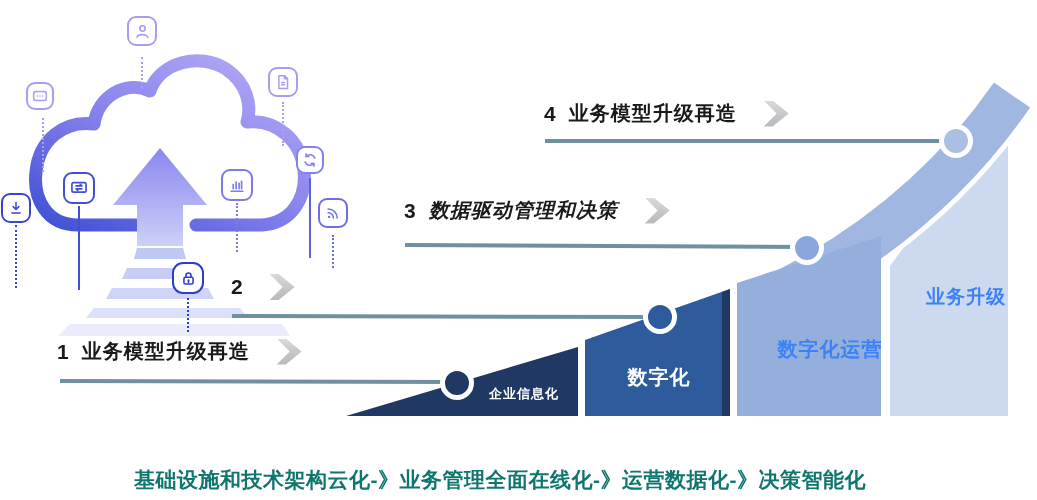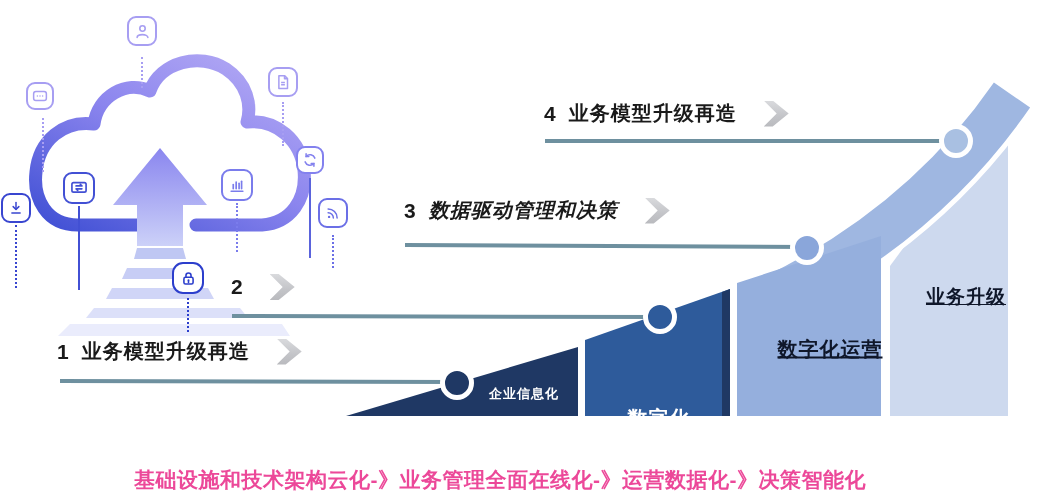--- a/index.html
+++ b/index.html
@@ -21,7 +21,7 @@
   .stage-lbl{position:absolute;transform:translate(-50%,-50%);font-weight:700;
              font-size:20px;letter-spacing:1px;z-index:2;white-space:nowrap;}
   .stage-light{color:#ffffff;}
-  .stage-dark{color:#0f172a;text-decoration:underline;}
+  .stage-dark{color:#3b82f6;}
   
   .caption{position:absolute;left:0;top:466px;width:1000px;text-align:center;
            font-weight:700;font-size:21px;color:#ec4899;z-index:2;letter-spacing:.5px;}

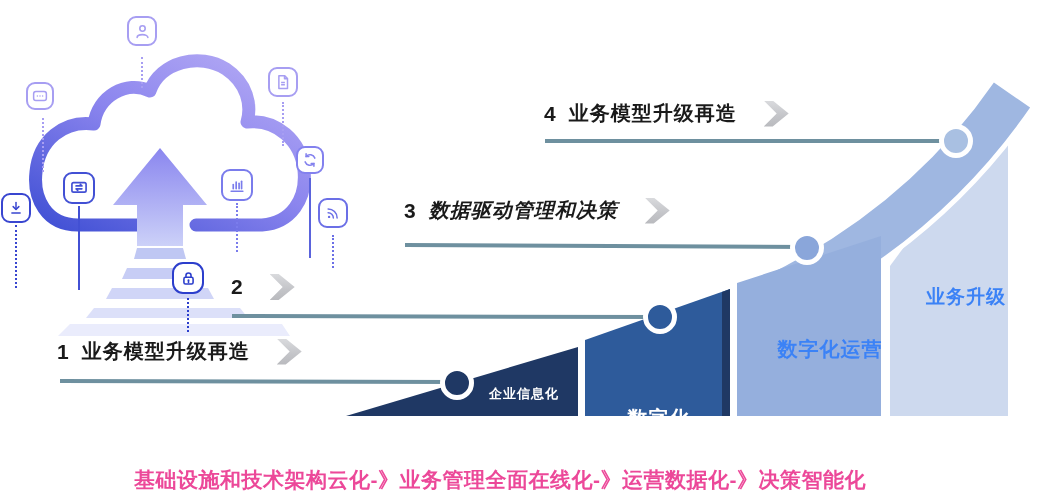--- a/index.html
+++ b/index.html
@@ -187,7 +187,7 @@
   </div>
 
   <div class="stage-lbl stage-light" style="left:524px;top:394px;font-size:13px;">企业信息化</div>
-  <div class="stage-lbl stage-light" style="left:659px;top:377px;margin-top:41px;">数字化</div>
+  <div class="stage-lbl stage-light" style="left:659px;top:377px;">数字化</div>
   <div class="stage-lbl stage-dark" style="left:830px;top:349px;">数字化运营</div>
   <div class="stage-lbl stage-dark" style="left:966px;top:297px;font-size:19px;">业务升级</div>
 

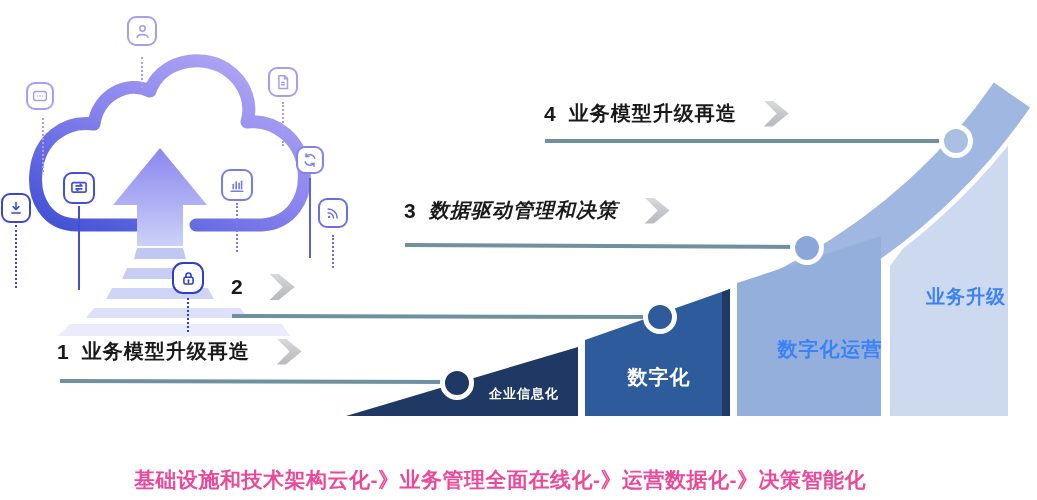--- a/index.html
+++ b/index.html
@@ -24,7 +24,7 @@
   .stage-dark{color:#3b82f6;}
   
   .caption{position:absolute;left:0;top:466px;width:1000px;text-align:center;
-           font-weight:700;font-size:21px;color:#ec4899;z-index:2;letter-spacing:.5px;}
+           font-weight:700;font-size:21px;color:#0f766e;z-index:2;letter-spacing:.5px;}
   
   .badge{position:absolute;display:flex;align-items:center;justify-content:center;
          background:#ffffff;border:2px solid;border-radius:9px;z-index:3;box-sizing:border-box;}

